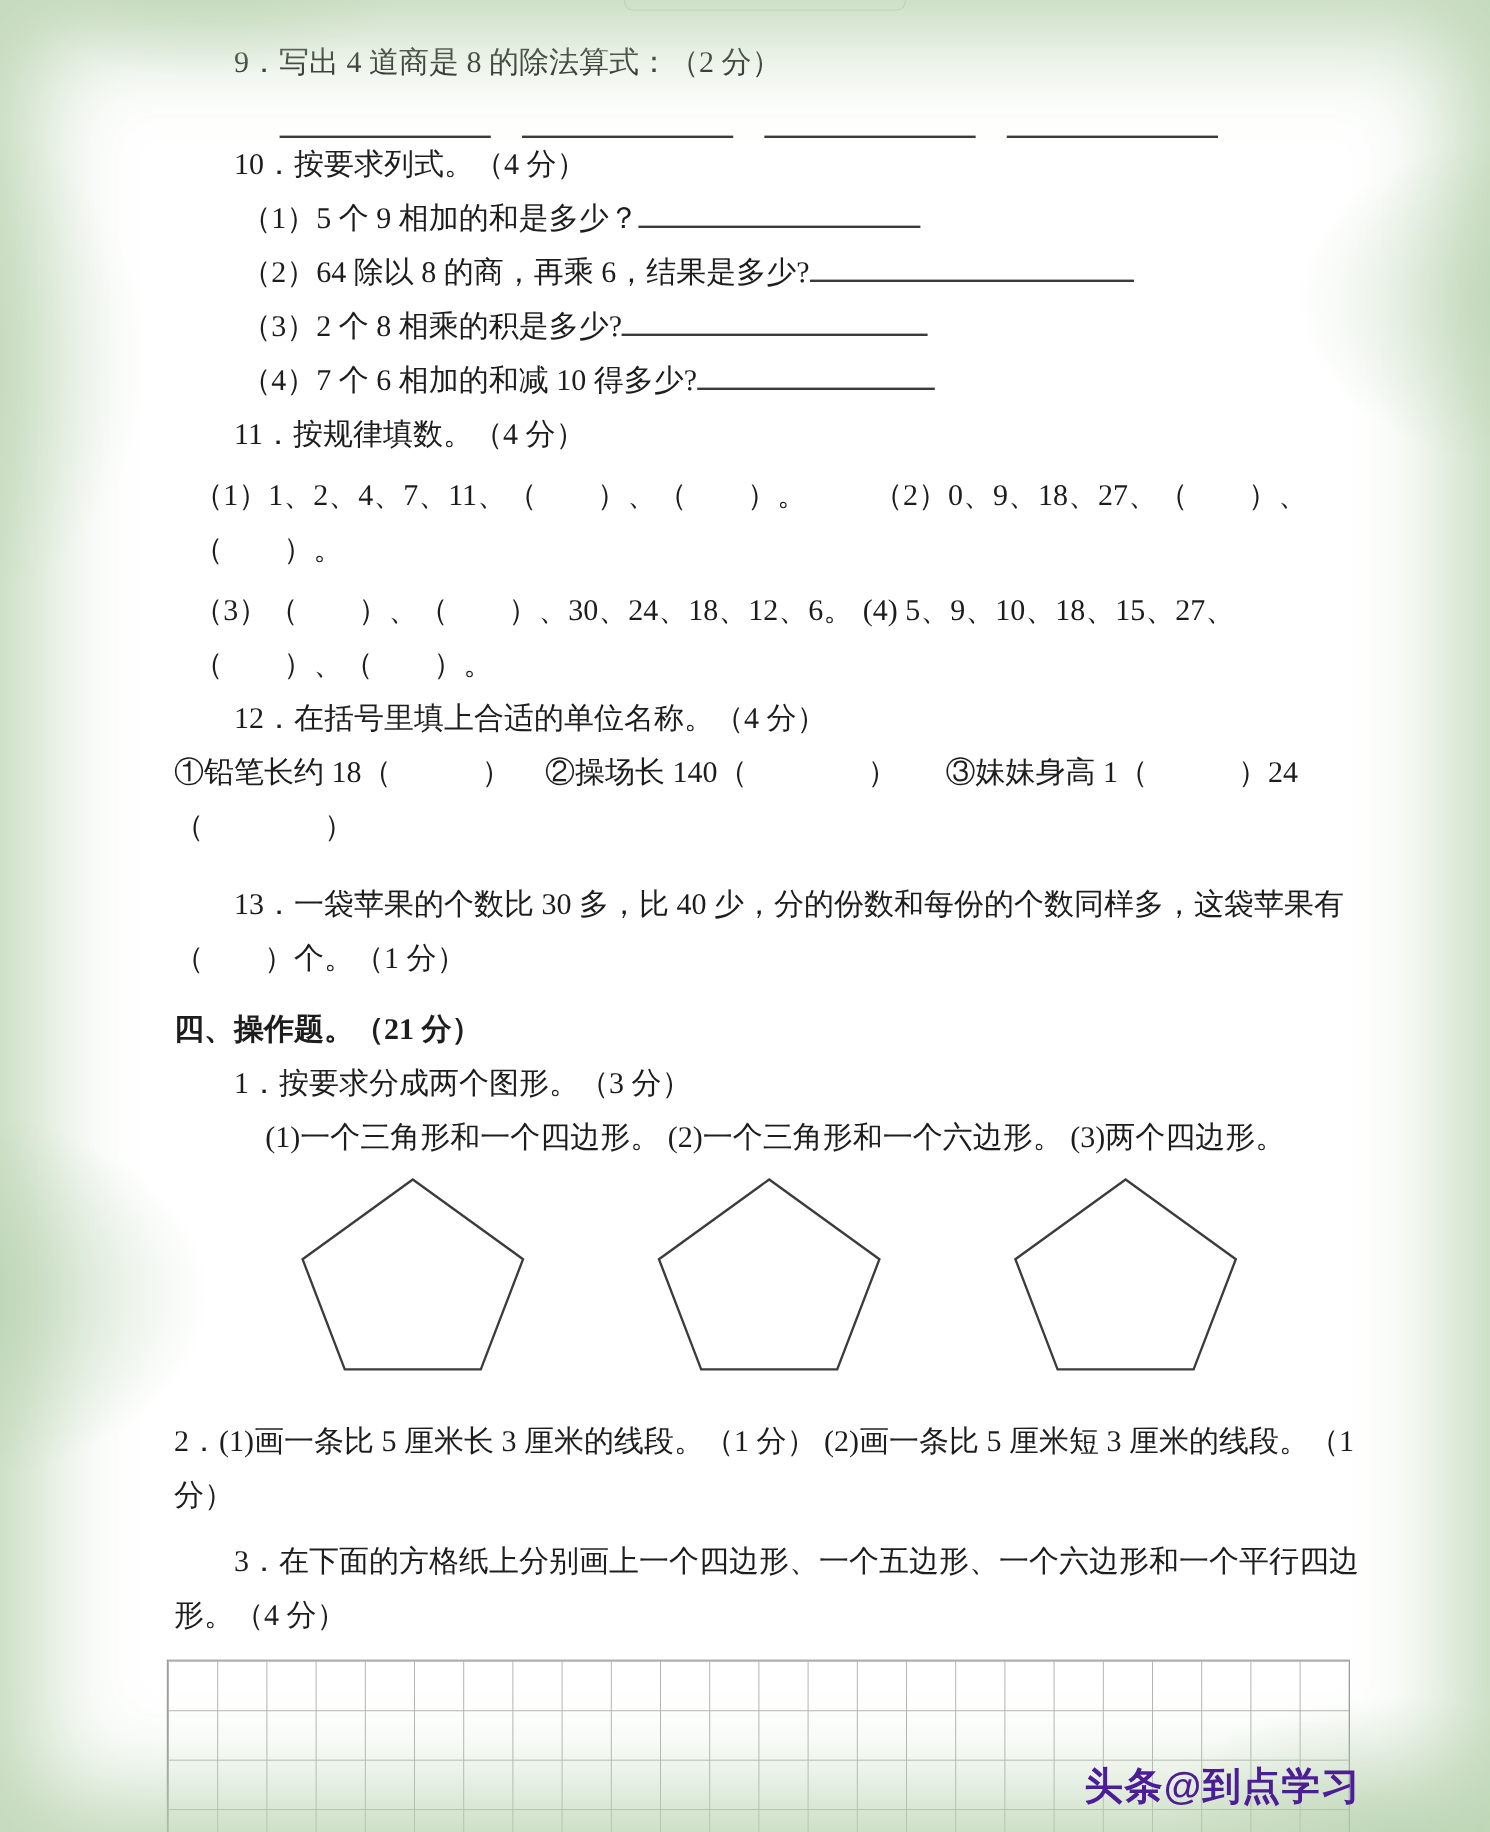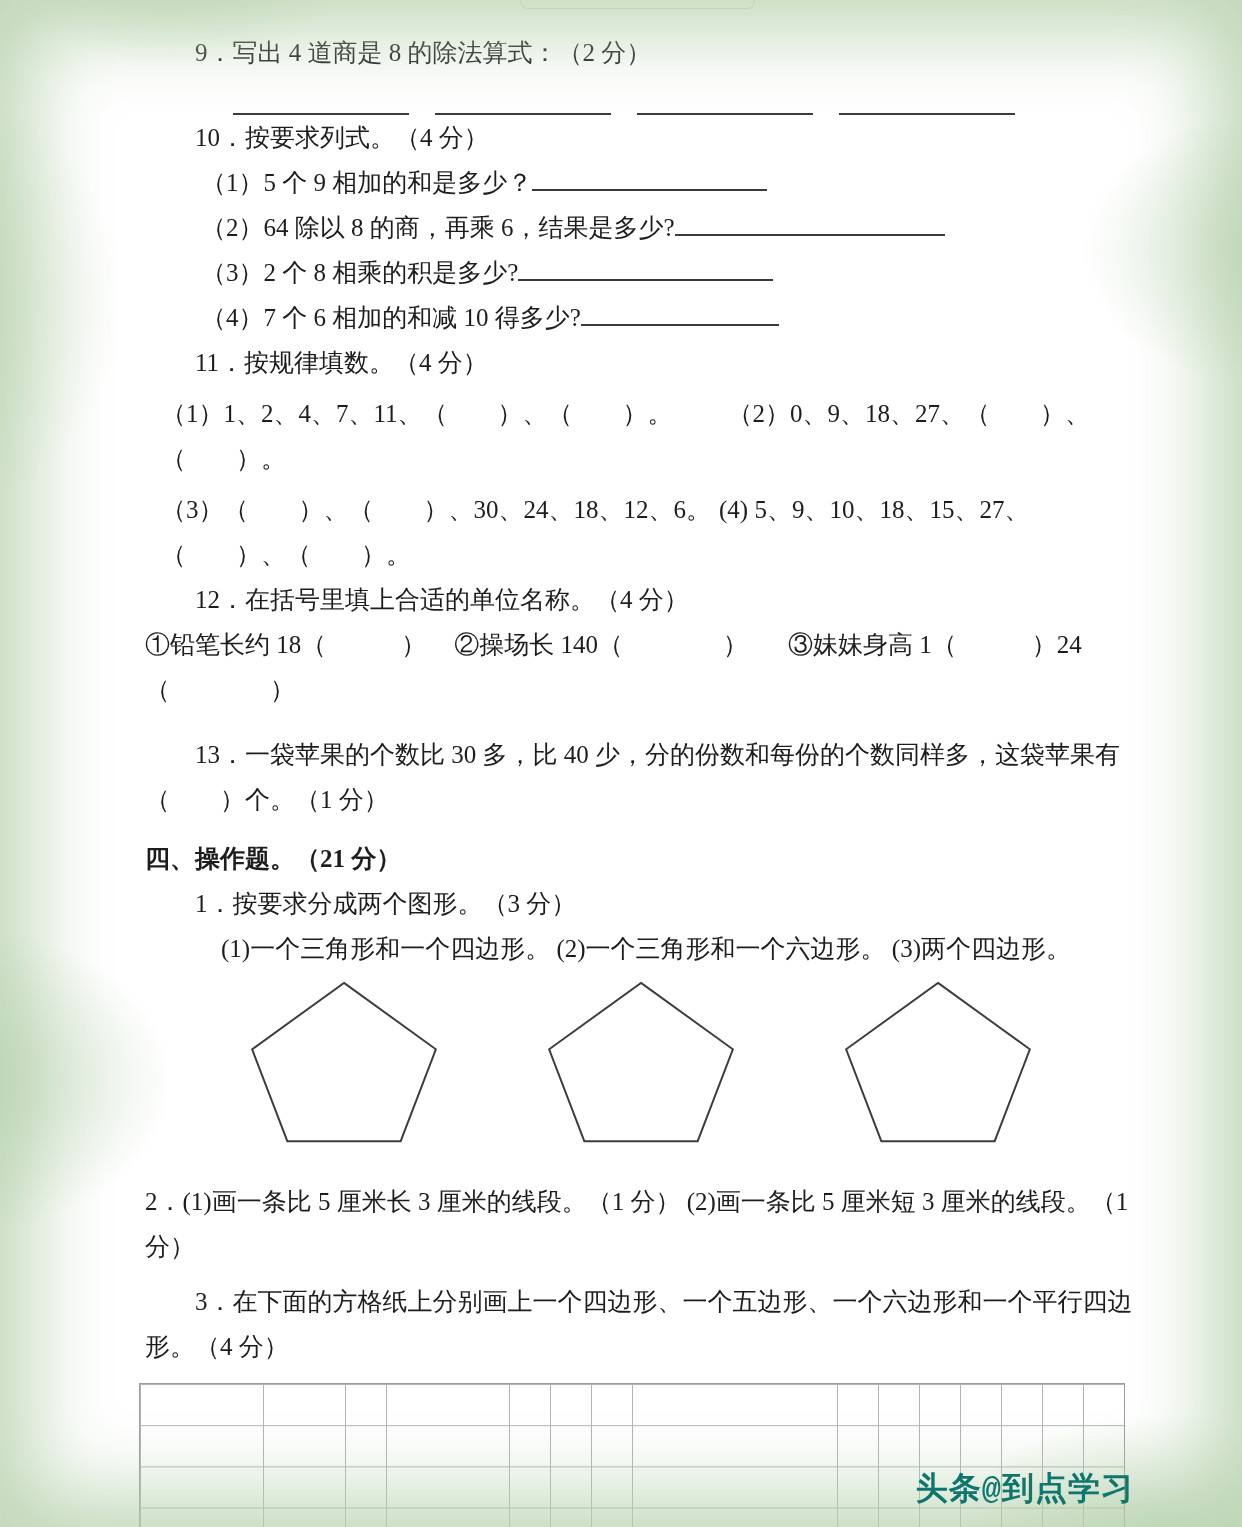--- a/index.html
+++ b/index.html
@@ -104,8 +104,8 @@
     font-size: 32px;
     font-weight: 700;
     letter-spacing: 1px;
-    color: #0f766e;
-    font-family: Liberation Mono, monospace;
+    color: #4c1d95;
+    font-family: Liberation Sans, sans-serif;
   }
 </style>
 </head>

